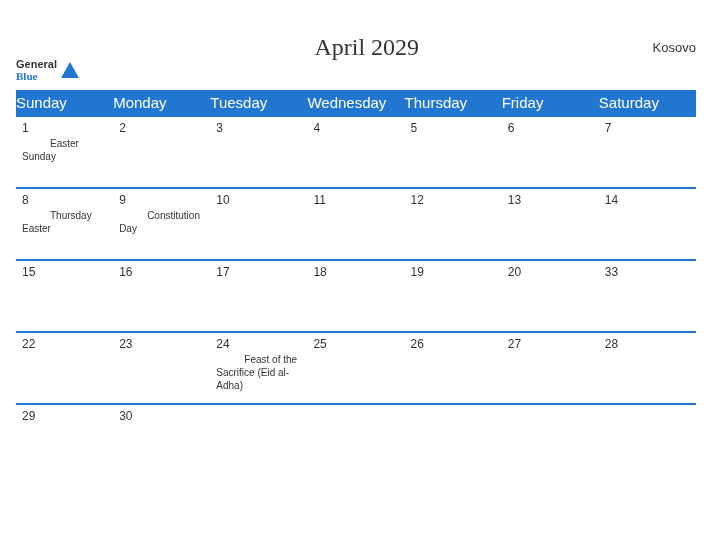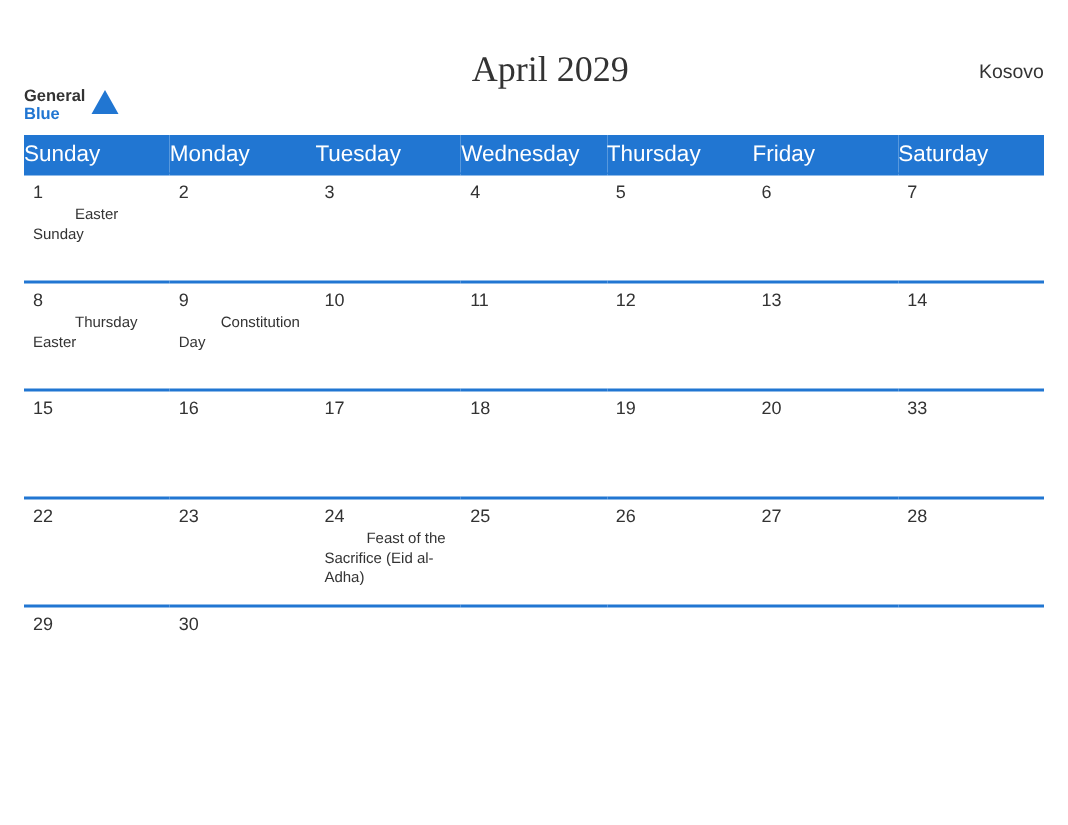--- a/index.html
+++ b/index.html
@@ -26,7 +26,7 @@
     }
     .logo {
       display: flex;
-      align-items: flex-start;
+      align-items: flex-end;
       font-size: 12px;
       font-weight: bold;
       color: #333;

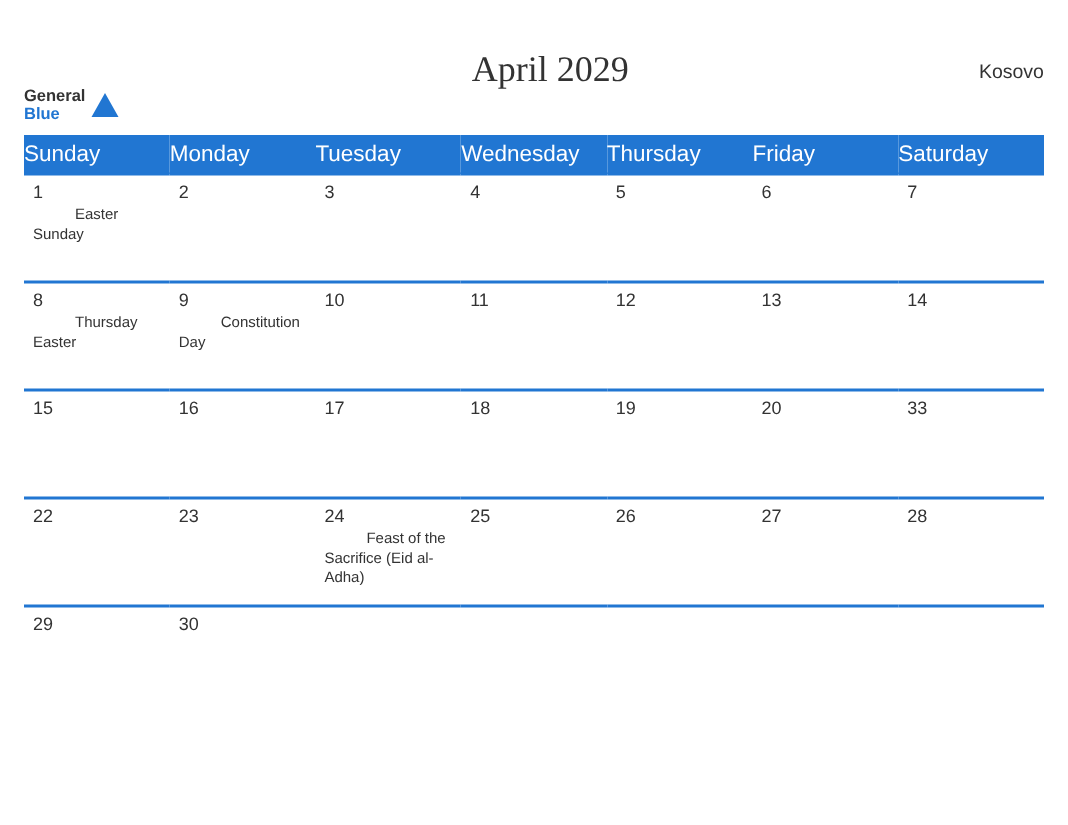--- a/index.html
+++ b/index.html
@@ -38,7 +38,7 @@
       flex-direction: column;
     }
     .logo-general { color: #333; font-size: 11px; font-weight: bold; }
-    .logo-blue { color: #2176d2; font-size: 11px; font-weight: bold; }
+    .logo-blue { color: #2176d2; font-size: 11px; font-weight: bold; font-family: Liberation Serif, serif; }
     .logo-icon {
       width: 22px;
       height: 22px;

